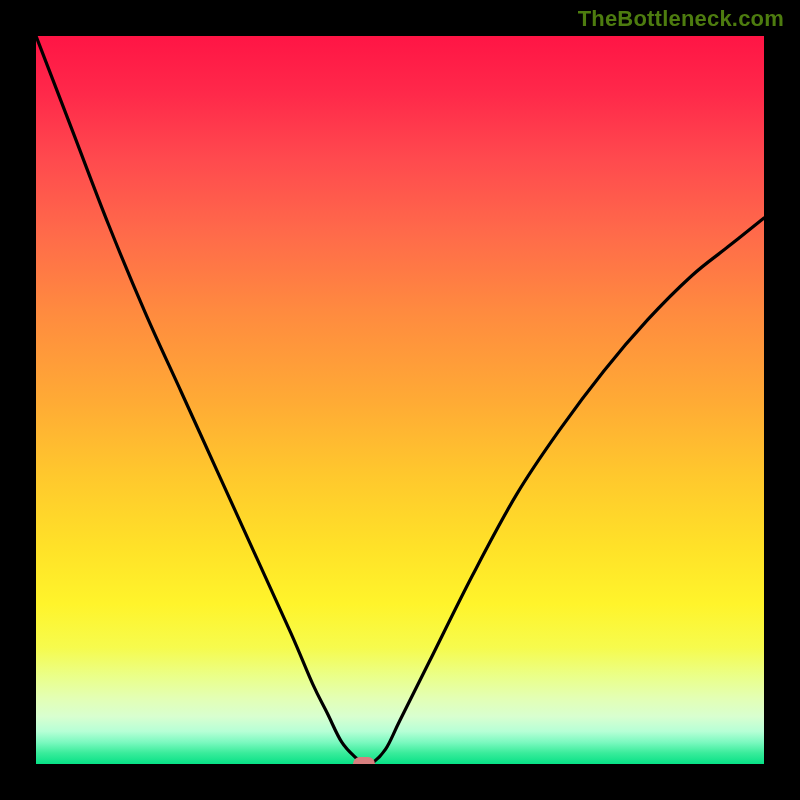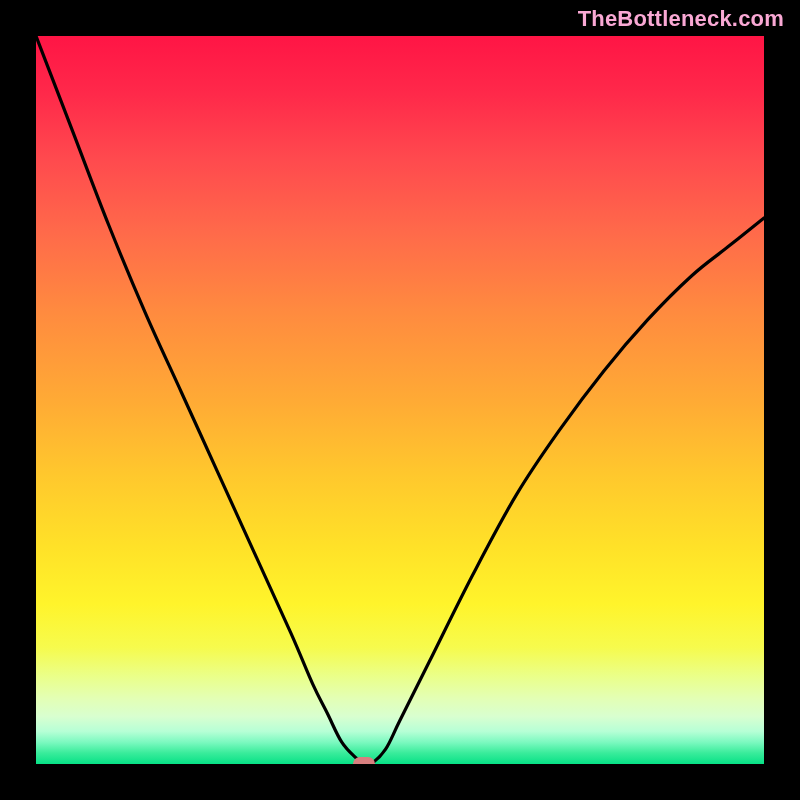--- a/index.html
+++ b/index.html
@@ -20,7 +20,7 @@
     position: absolute;
     top: 6px;
     right: 16px;
-    color: #f9a8d4;
+    color: #4d7c0f;
     font-size: 22px;
     font-weight: 600;
     letter-spacing: 0.2px;

